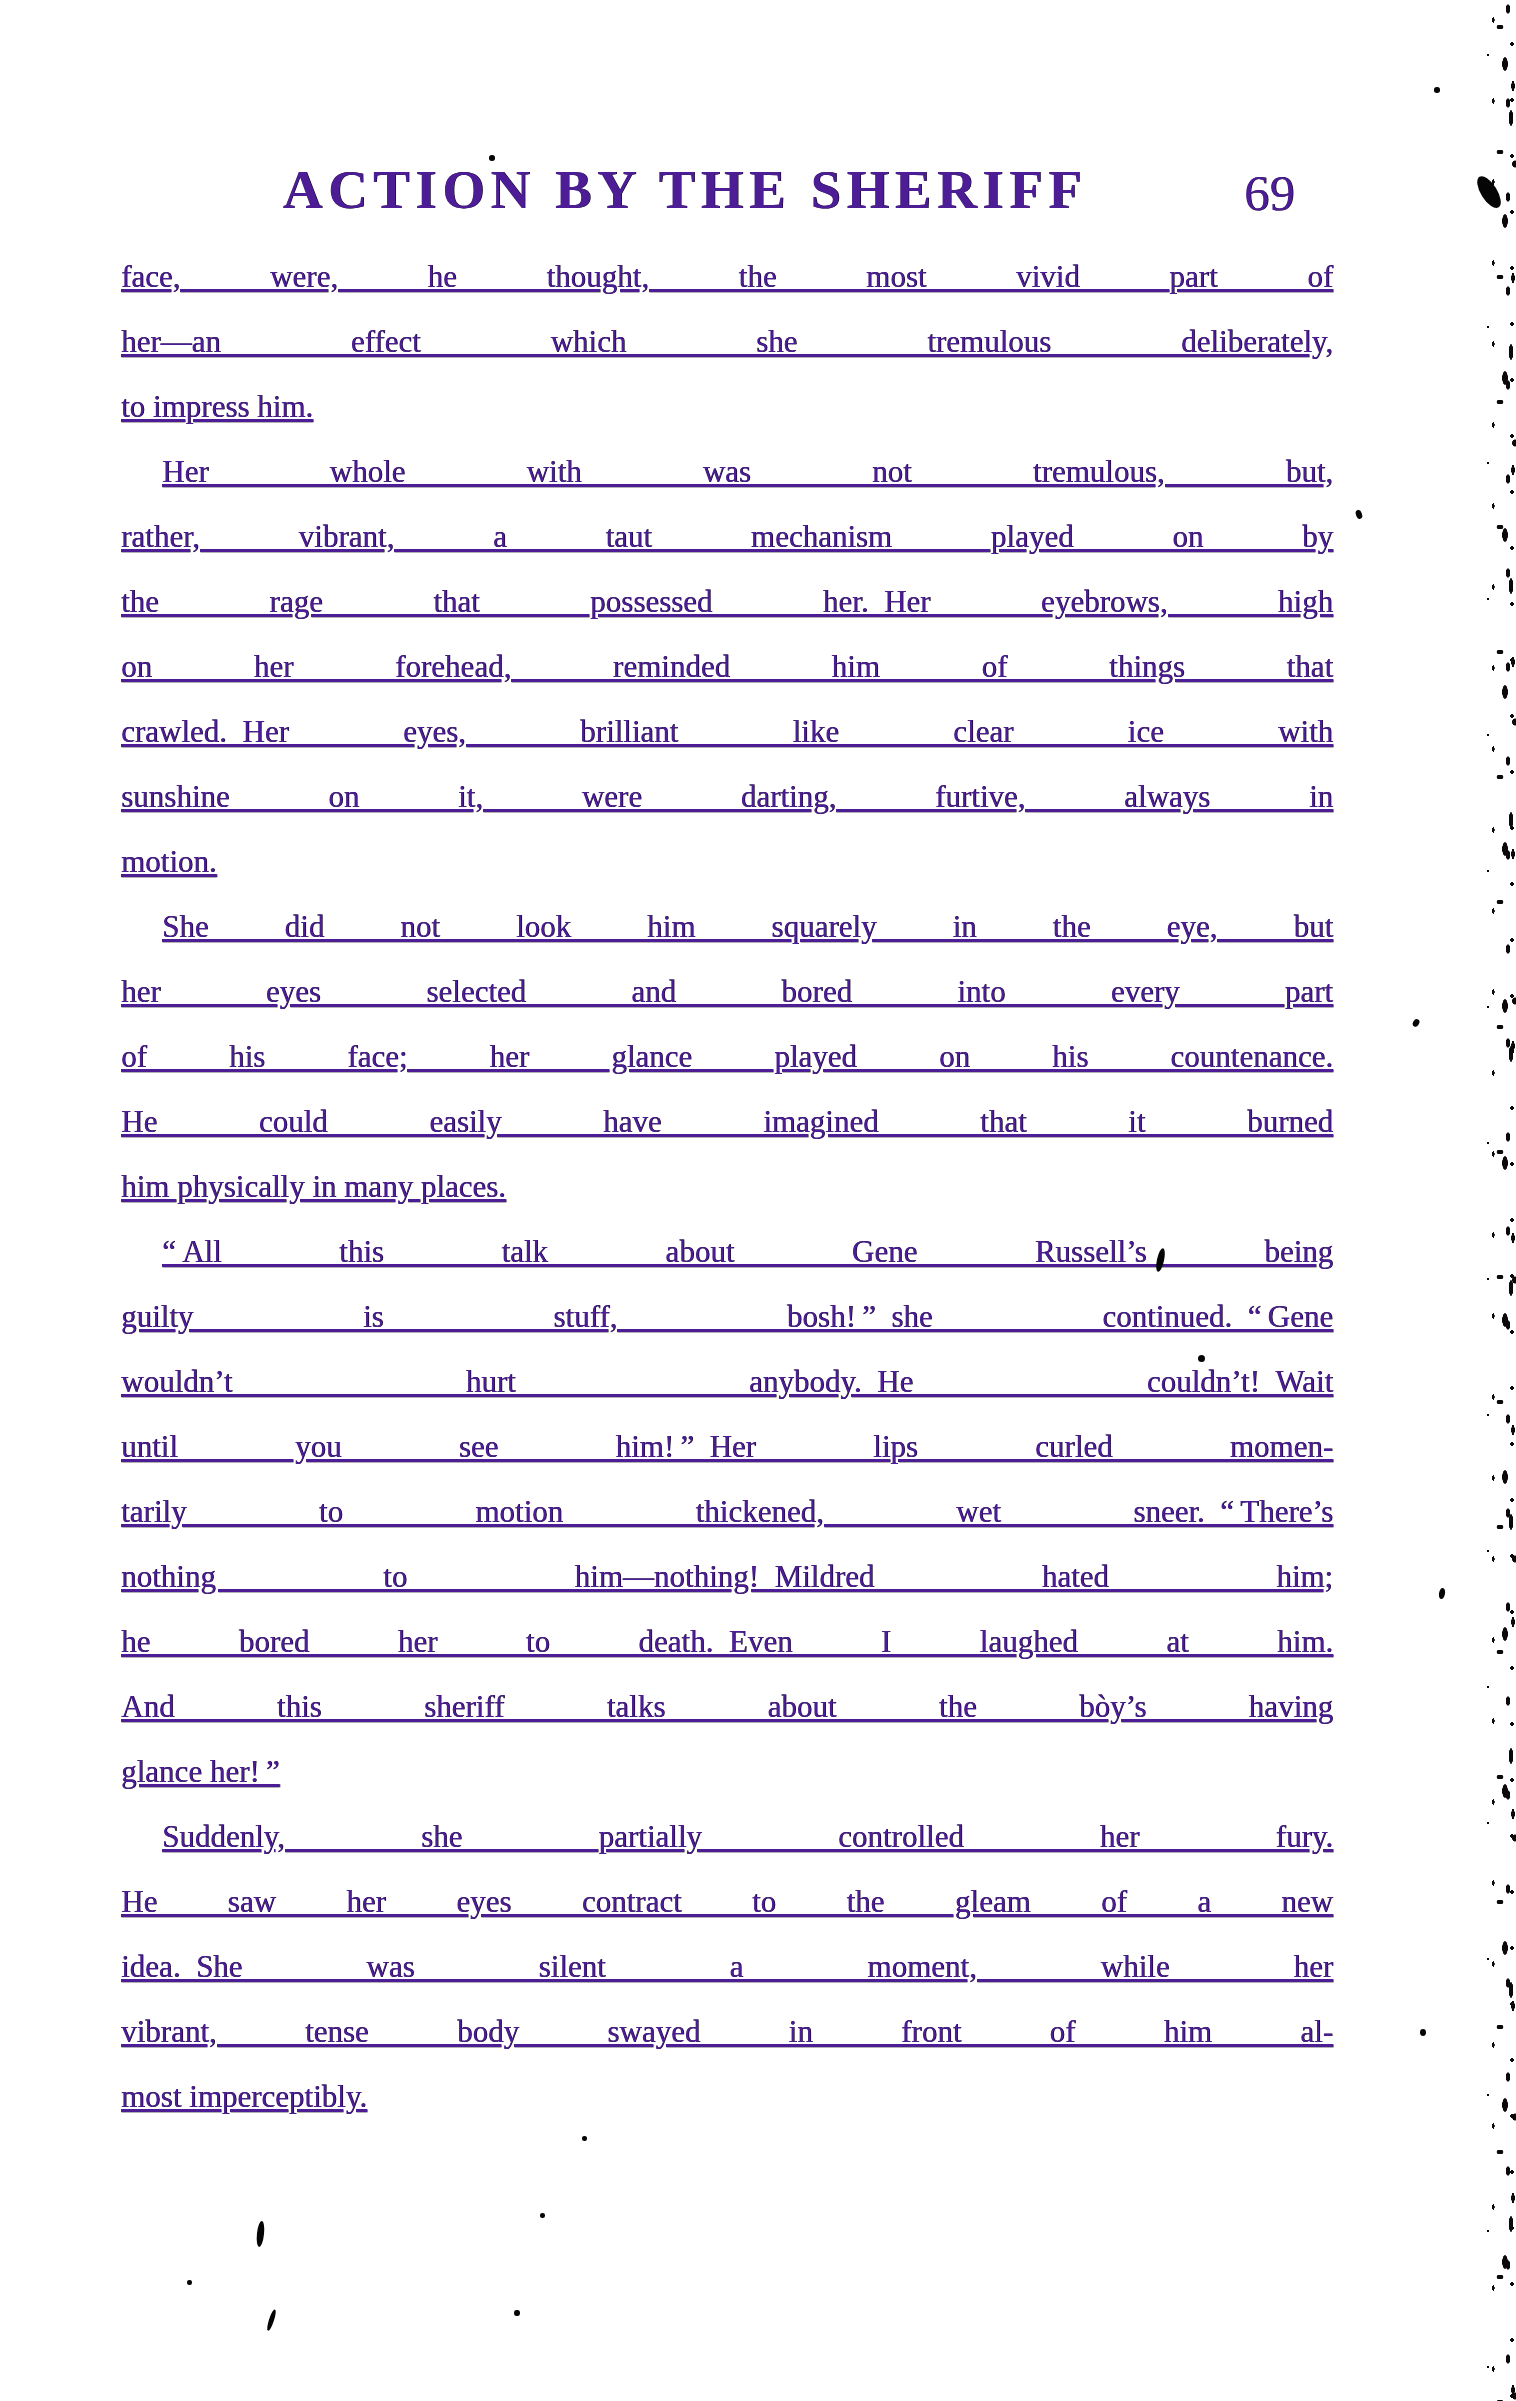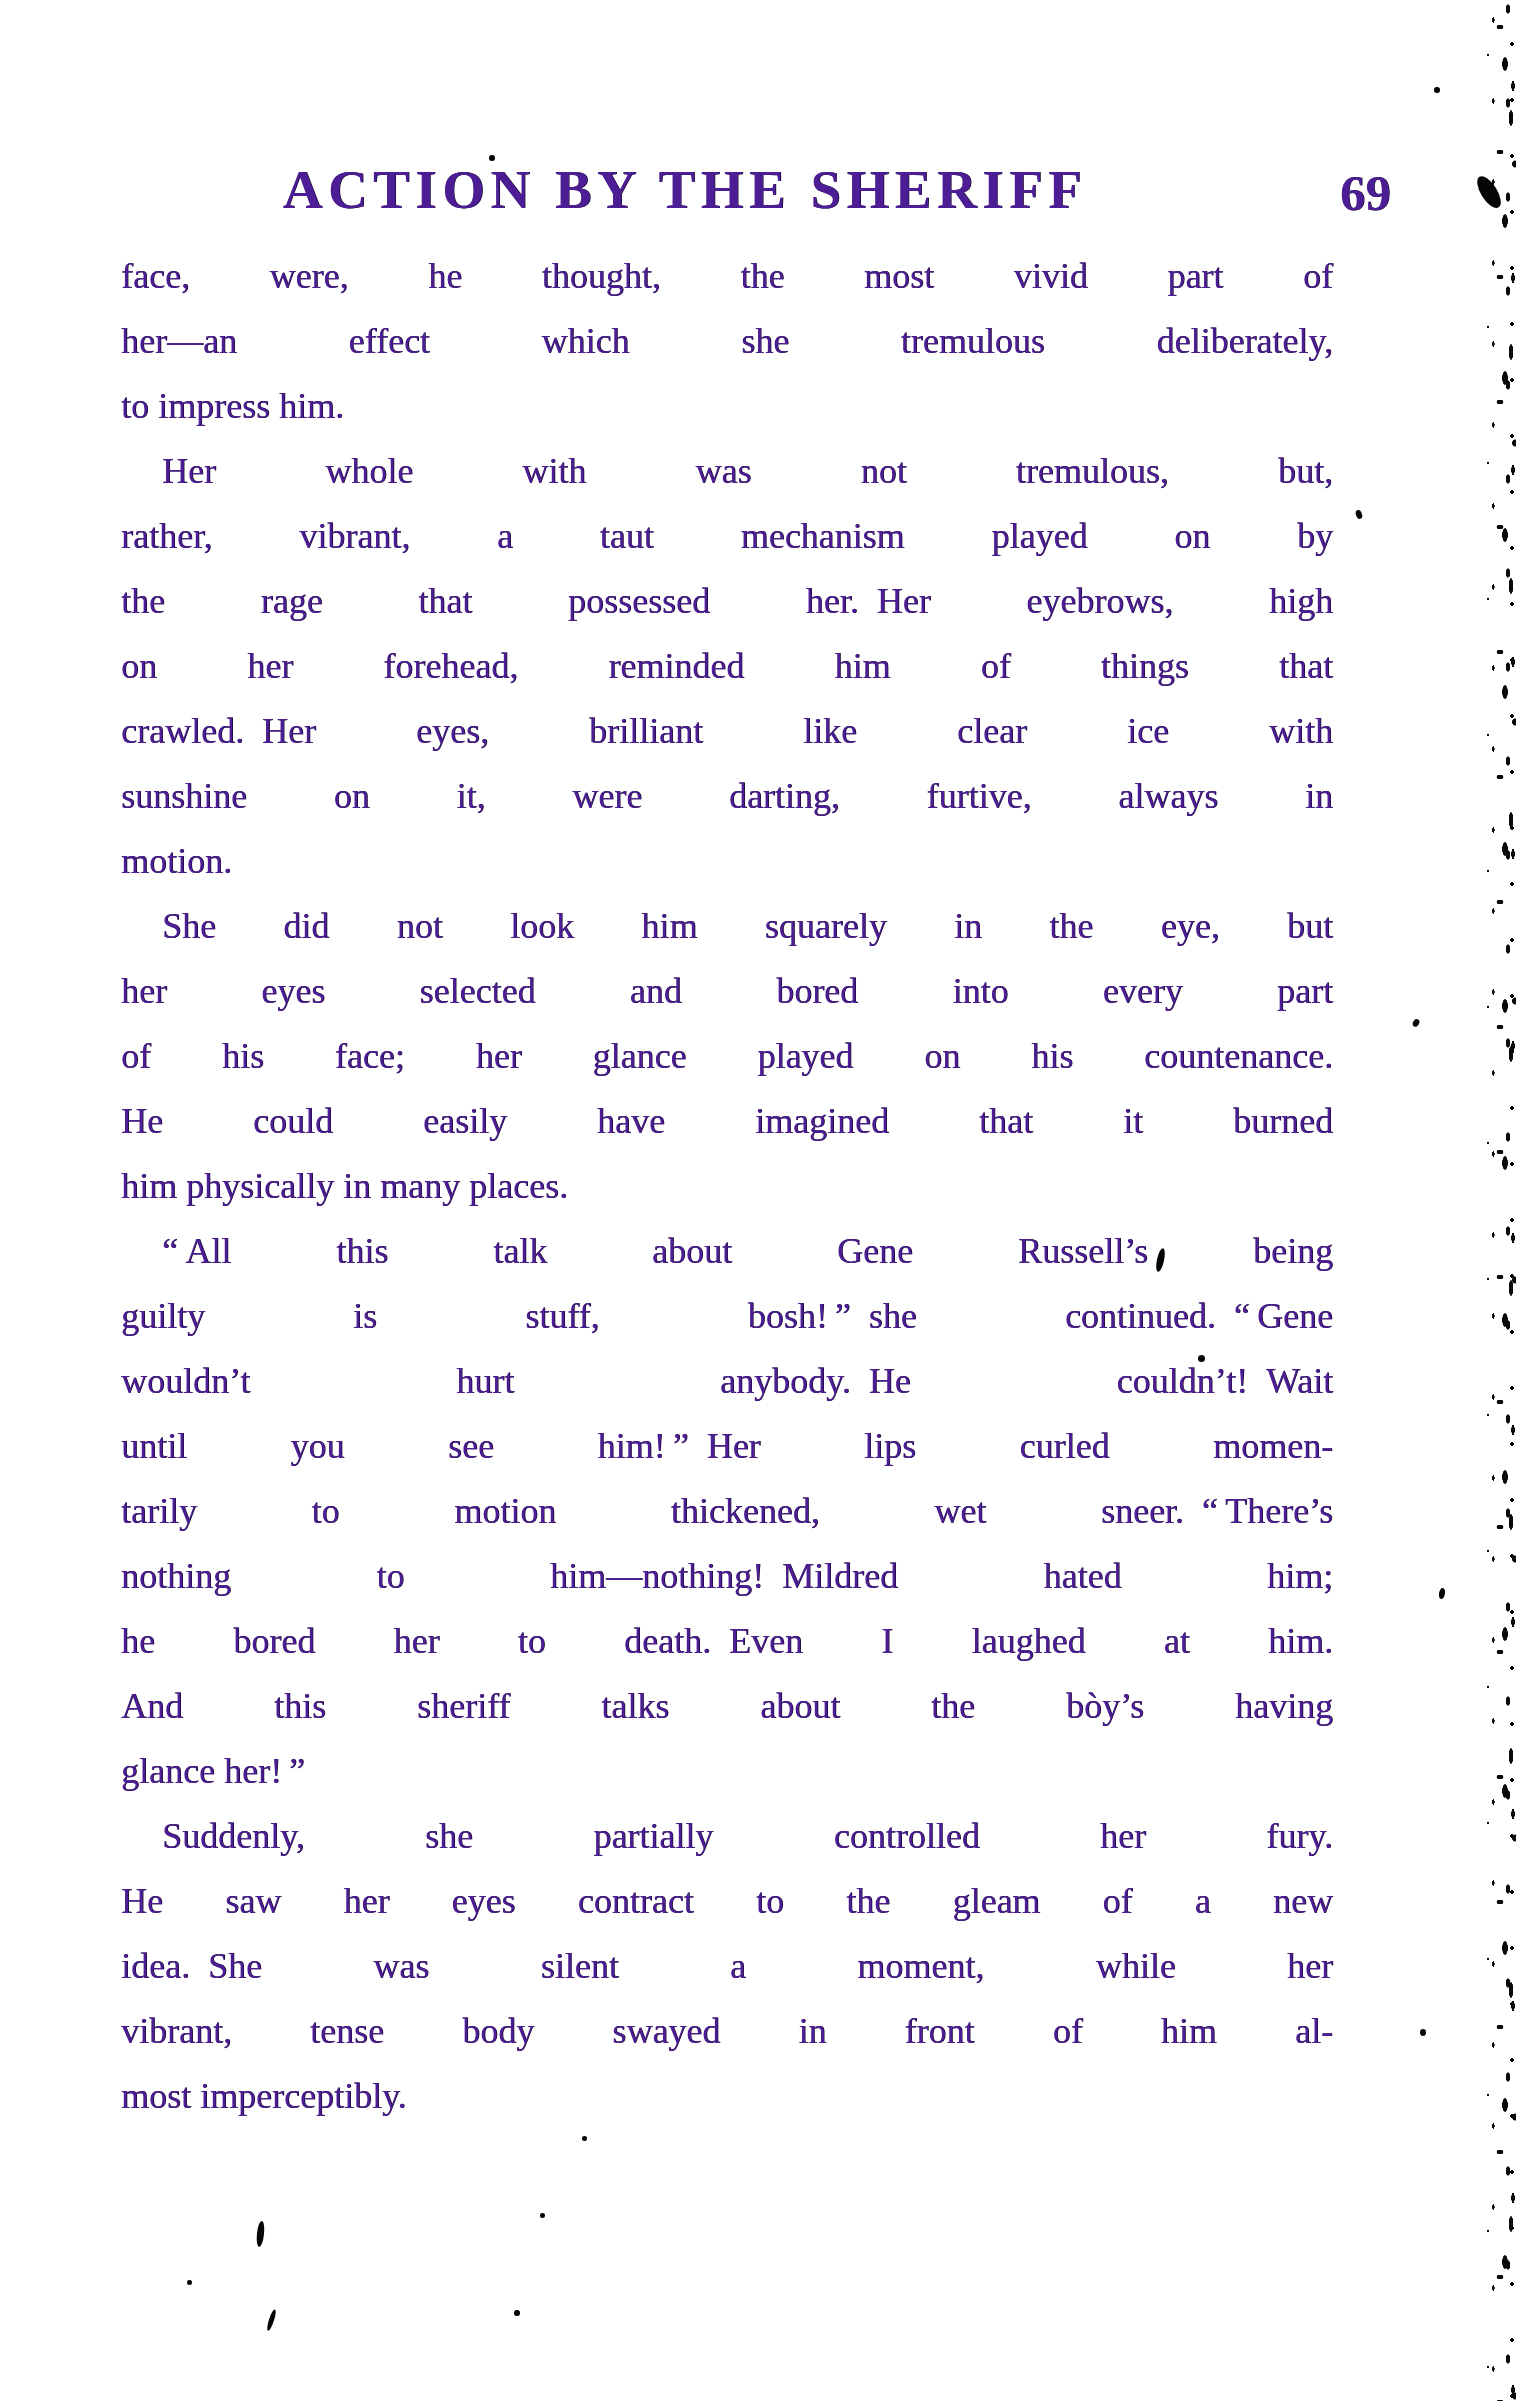--- a/index.html
+++ b/index.html
@@ -20,8 +20,8 @@
     text-shadow:0.5px 0.4px 0 #000;
   }
   .folio{
-    position:absolute;top:164px;left:1340px;
-    font-size:51px;font-weight:bold;
+    position:absolute;top:164px;left:1244px;
+    font-size:51px;font-weight:normal;
     text-shadow:0.5px 0.4px 0 #000;
   }
   

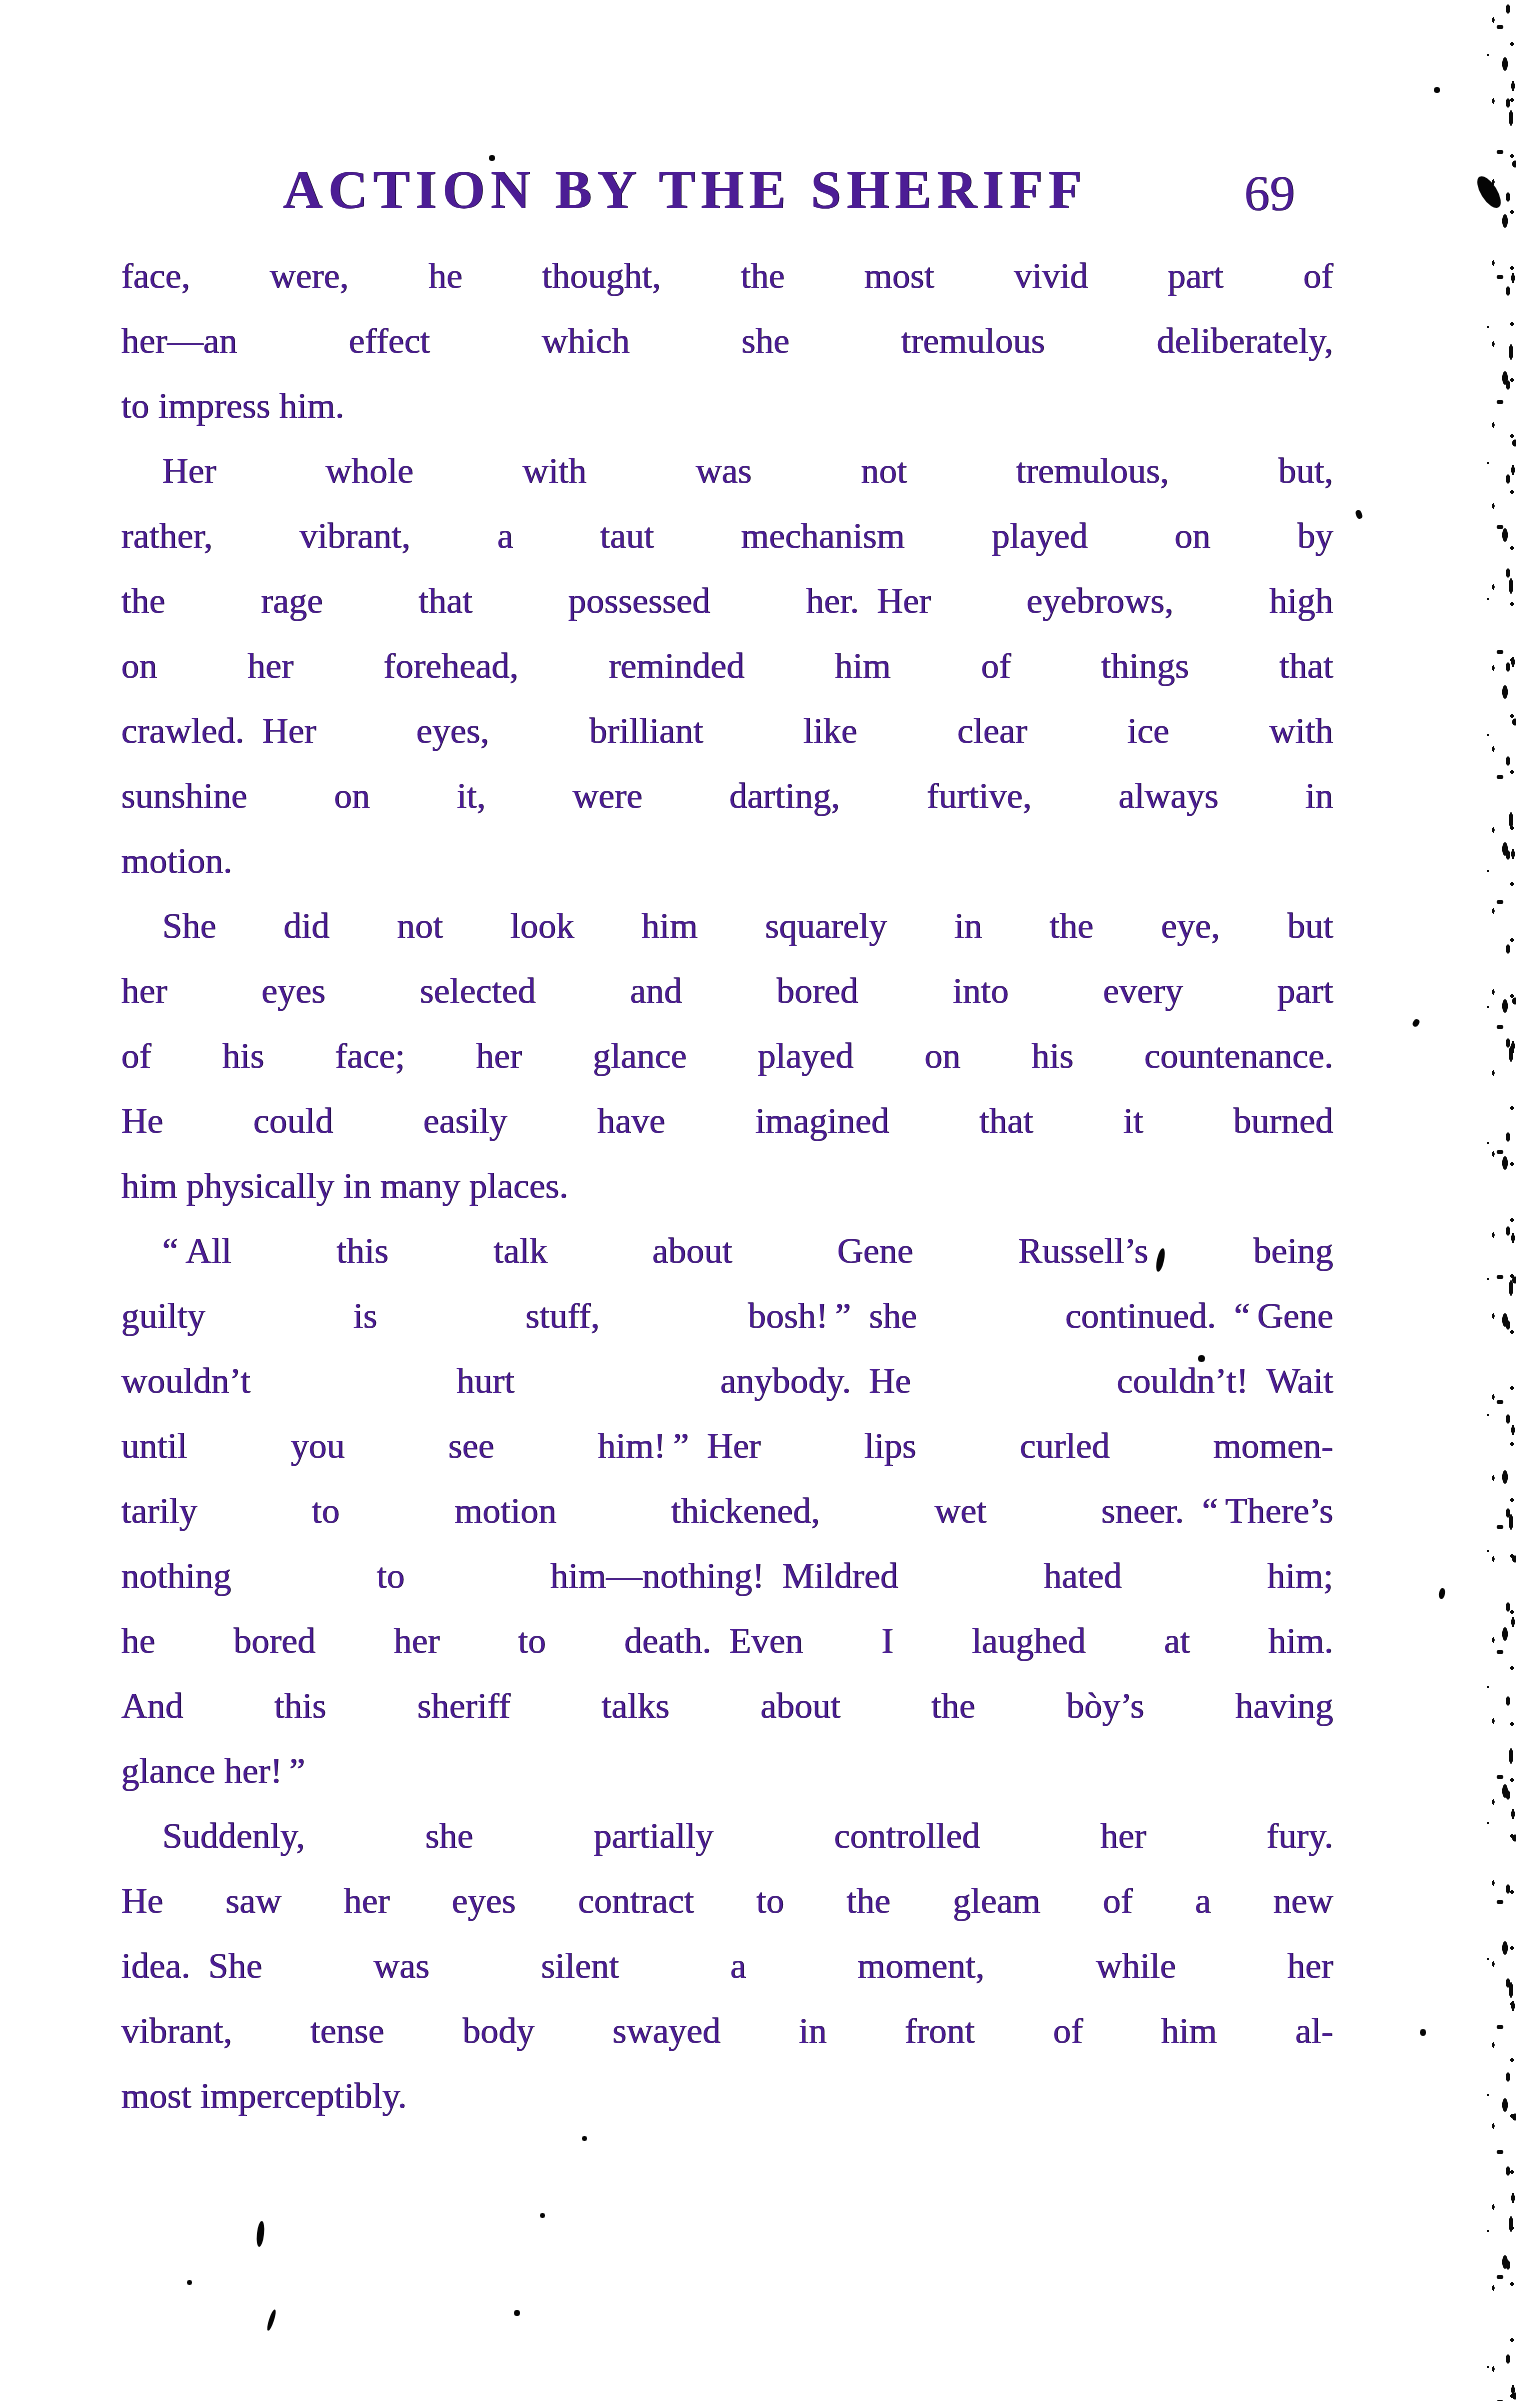--- a/index.html
+++ b/index.html
@@ -27,9 +27,10 @@
   
   .body-text{
     position:absolute;top:244px;left:121px;width:1212px;
-    font-size:36px;line-height:65px;
+    font-size:31px;line-height:65px;
     text-align:justify;
     text-shadow:0.5px 0.3px 0 #000;
+    text-decoration:underline;
   }
   .para{margin:0;padding:0;}
   .line{width:100%;}

